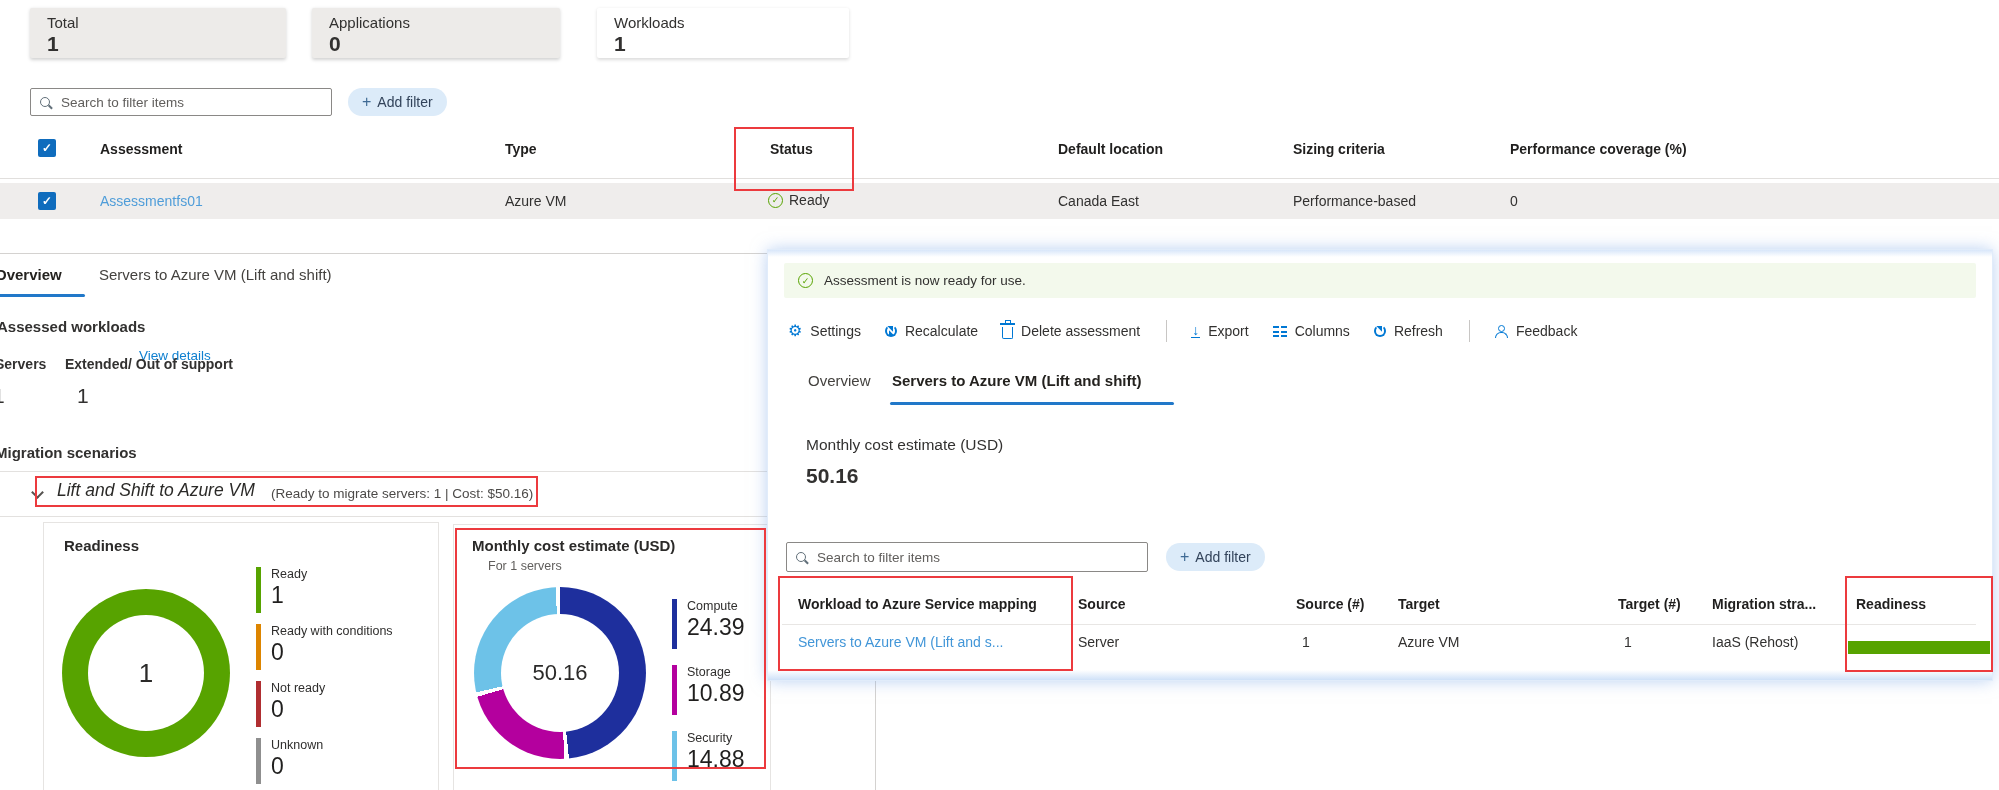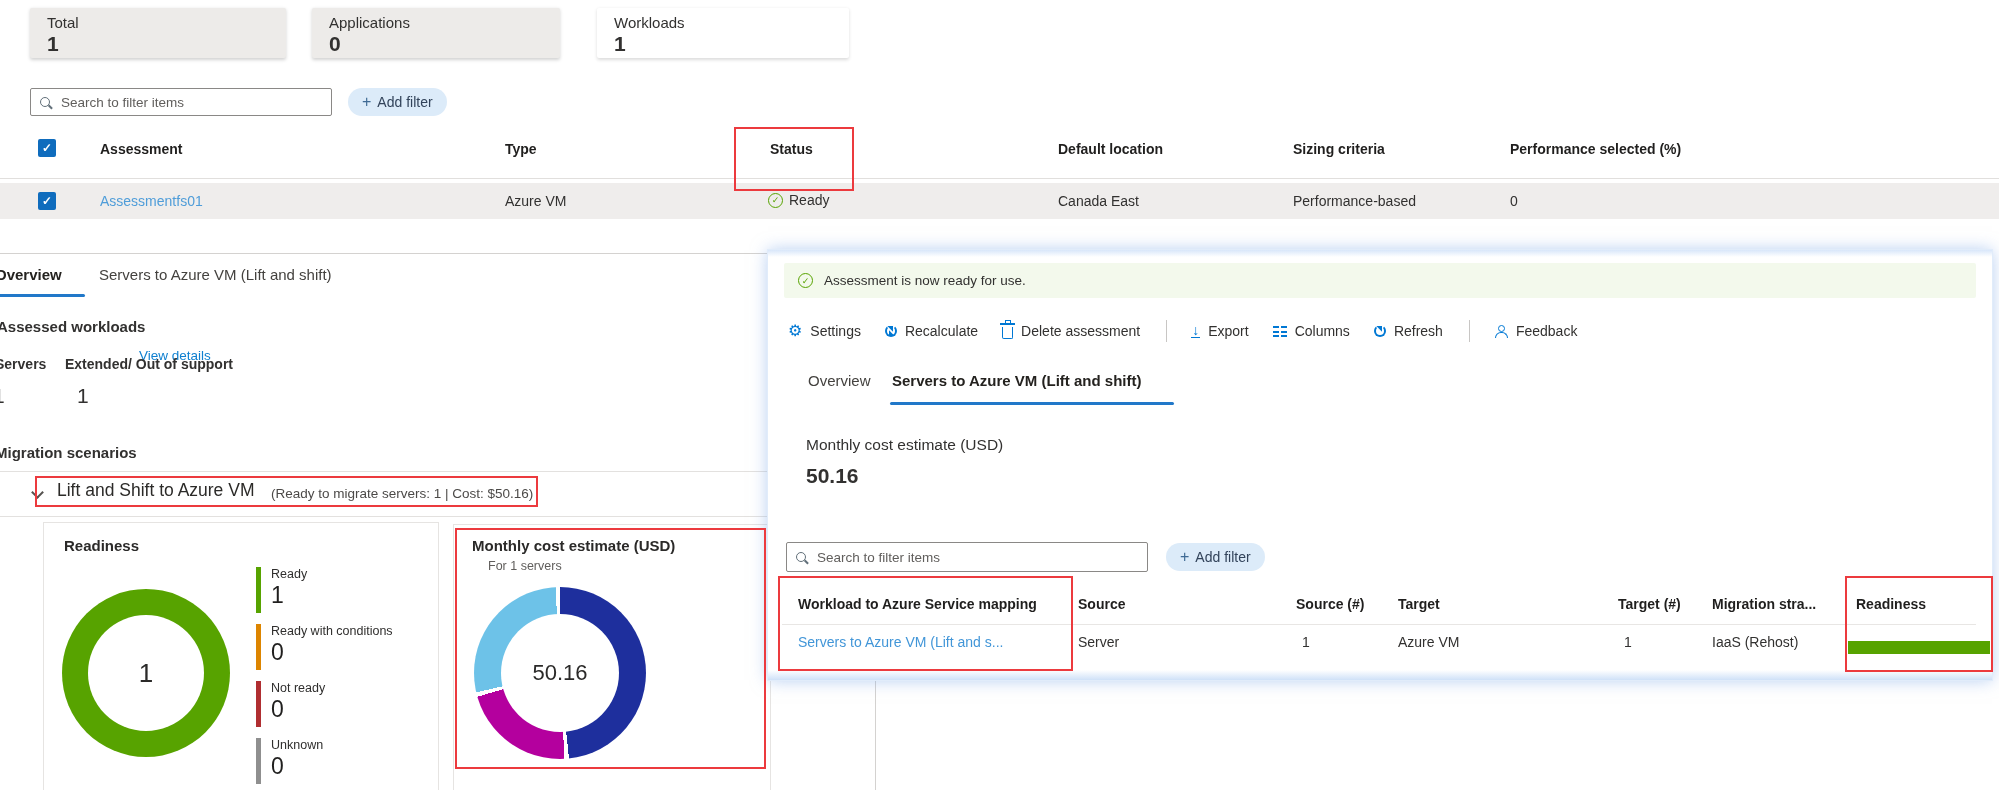--- a/index.html
+++ b/index.html
@@ -129,7 +129,7 @@
   <span class="th" style="left:770px;top:141px;">Status</span>
   <span class="th" style="left:1058px;top:141px;">Default location</span>
   <span class="th" style="left:1293px;top:141px;">Sizing criteria</span>
-  <span class="th" style="left:1510px;top:141px;">Performance selected (%)</span>
+  <span class="th" style="left:1510px;top:141px;">Performance coverage (%)</span>
   <div class="hdr-line"></div>
 
   <div class="toprow-bg"></div>

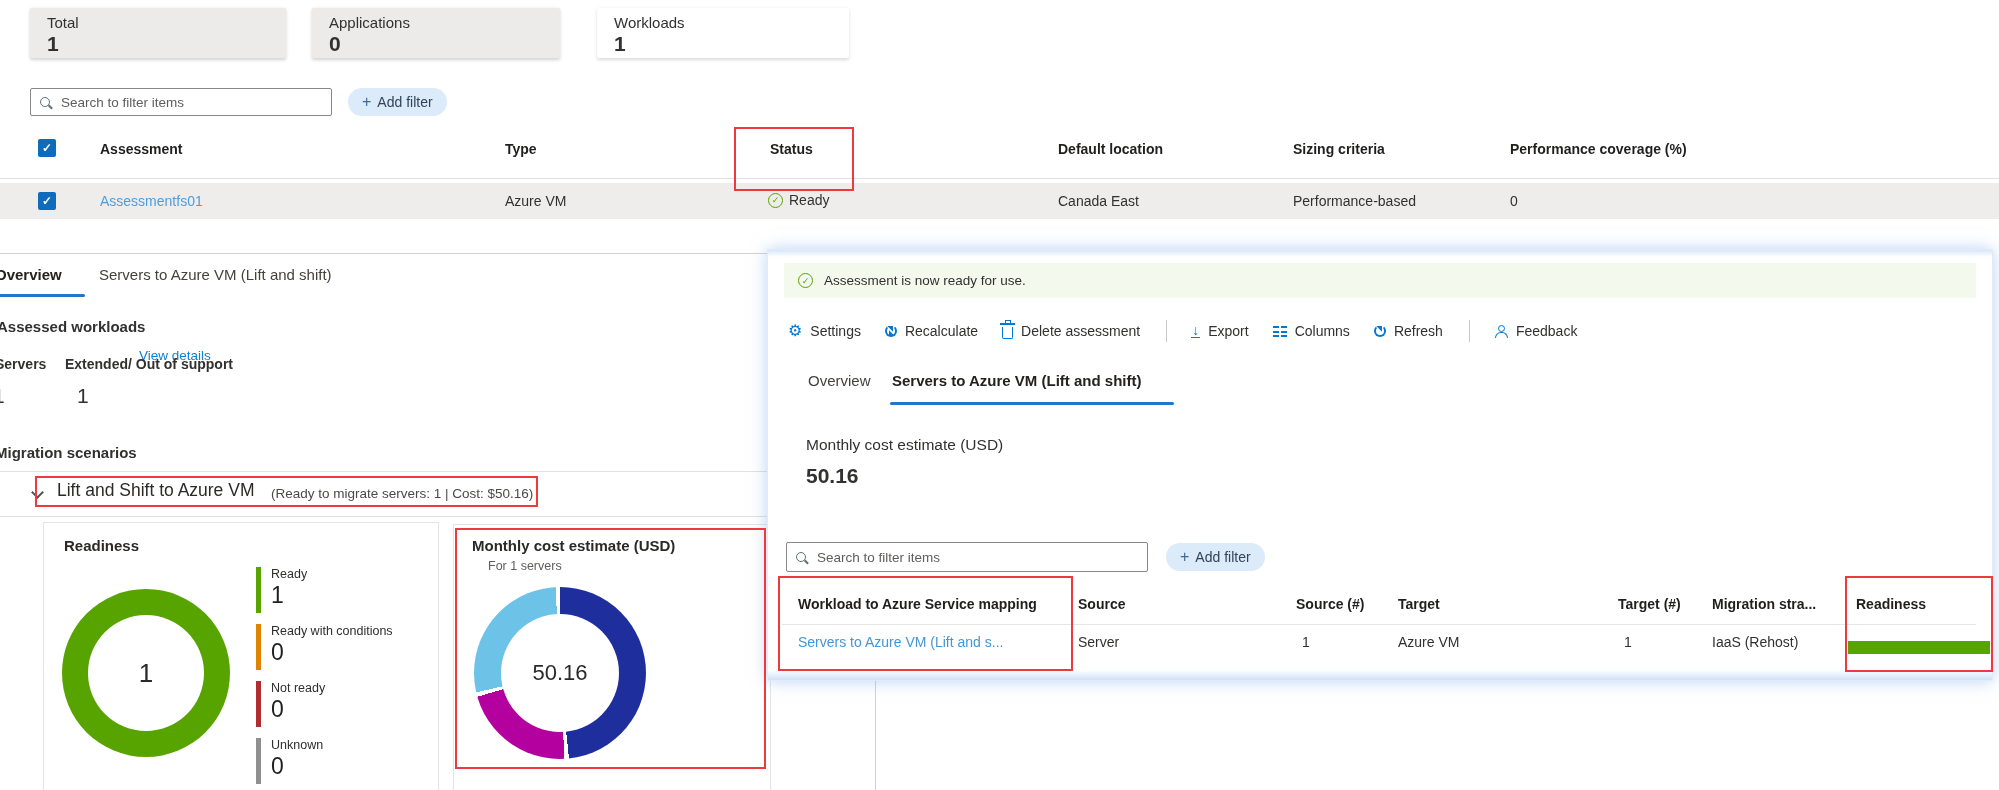--- a/index.html
+++ b/index.html
@@ -165,7 +165,7 @@
     <div class="divider" style="top:217px;"></div>
 
     <span class="abs chev" style="left:46px;top:234px;"></span>
-    <span class="abs" style="left:70px;top:226px;font-size:17.5px;color:#2b2a28;">Lift and Shift to Azure VM</span>
+    <span class="abs" style="left:70px;top:226px;font-size:17.5px;color:#2b2a28;font-style:italic;">Lift and Shift to Azure VM</span>
     <span class="abs" style="left:284px;top:232px;font-size:13.5px;color:#4c4a48;">(Ready to migrate servers: 1 | Cost: $50.16)</span>
     <div class="divider" style="top:262px;"></div>
 

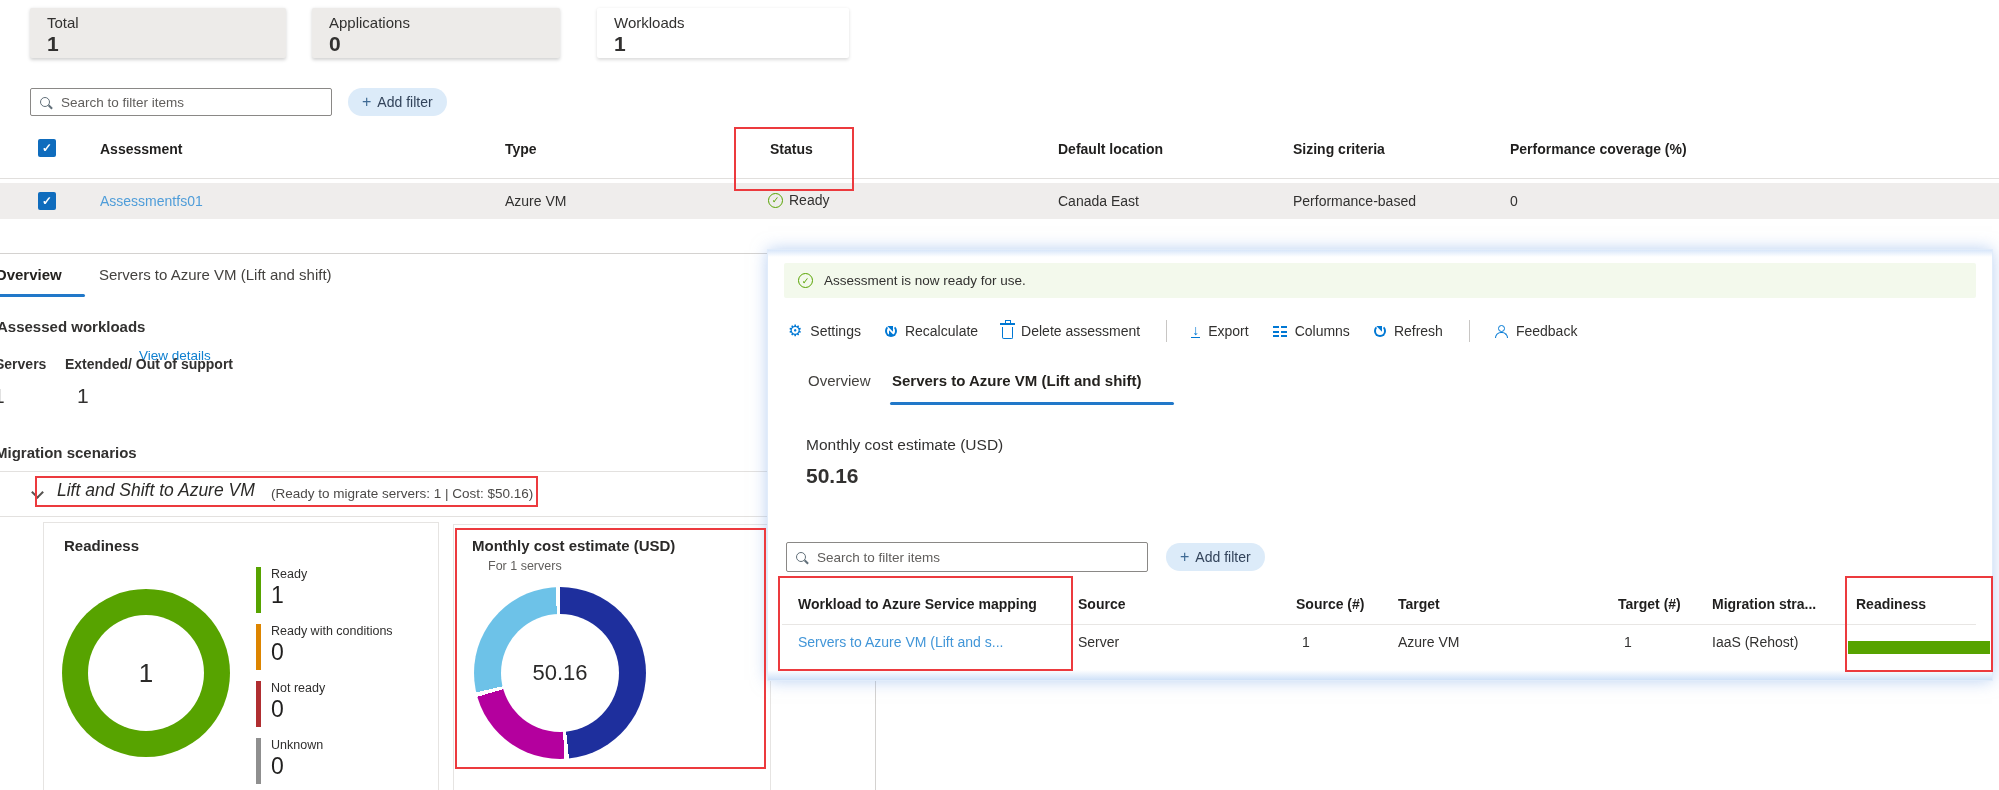--- a/index.html
+++ b/index.html
@@ -212,6 +212,29 @@
       <div class="donut" style="left:20px;top:62px;width:172px;height:172px;background:conic-gradient(#1e2f9d 0deg 174deg,#fff 174deg 177deg,#b4009e 177deg 254deg,#fff 254deg 257deg,#6dc2e8 257deg 357deg,#fff 357deg 360deg);">
         <div class="hole" style="width:118px;height:118px;font-size:22px;">50.16</div>
       </div>
+      <div class="legend" style="left:218px;top:74px;">
+        <div class="lg-item" style="margin-bottom:16px;">
+          <span class="lg-bar c-navy" style="height:50px;"></span>
+          <span>
+              <div class="lg-lbl">Compute</div>
+              <div class="lg-val">24.39</div>
+            </span>
+        </div>
+        <div class="lg-item" style="margin-bottom:16px;">
+          <span class="lg-bar c-magenta" style="height:50px;"></span>
+          <span>
+              <div class="lg-lbl">Storage</div>
+              <div class="lg-val">10.89</div>
+            </span>
+        </div>
+        <div class="lg-item">
+          <span class="lg-bar c-ltblue" style="height:50px;"></span>
+          <span>
+              <div class="lg-lbl">Security</div>
+              <div class="lg-val">14.88</div>
+            </span>
+        </div>
+      </div>
     </div>
   </div>
 

